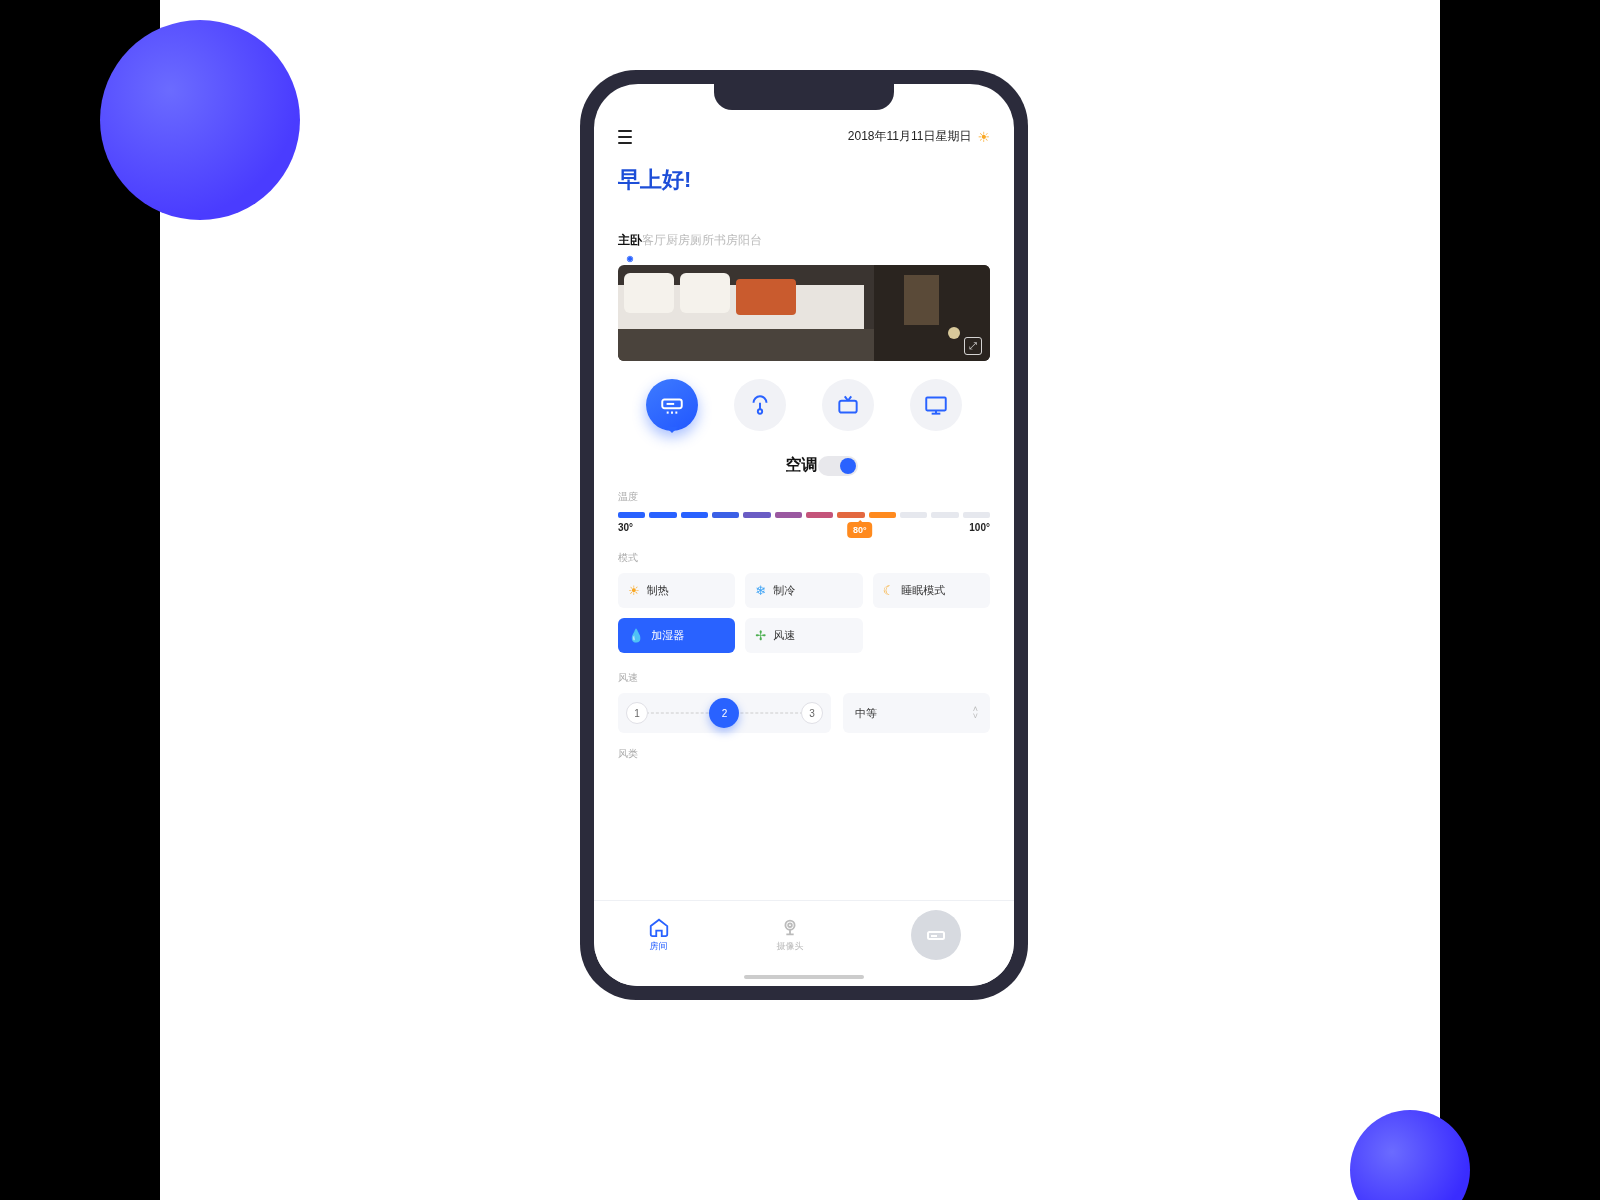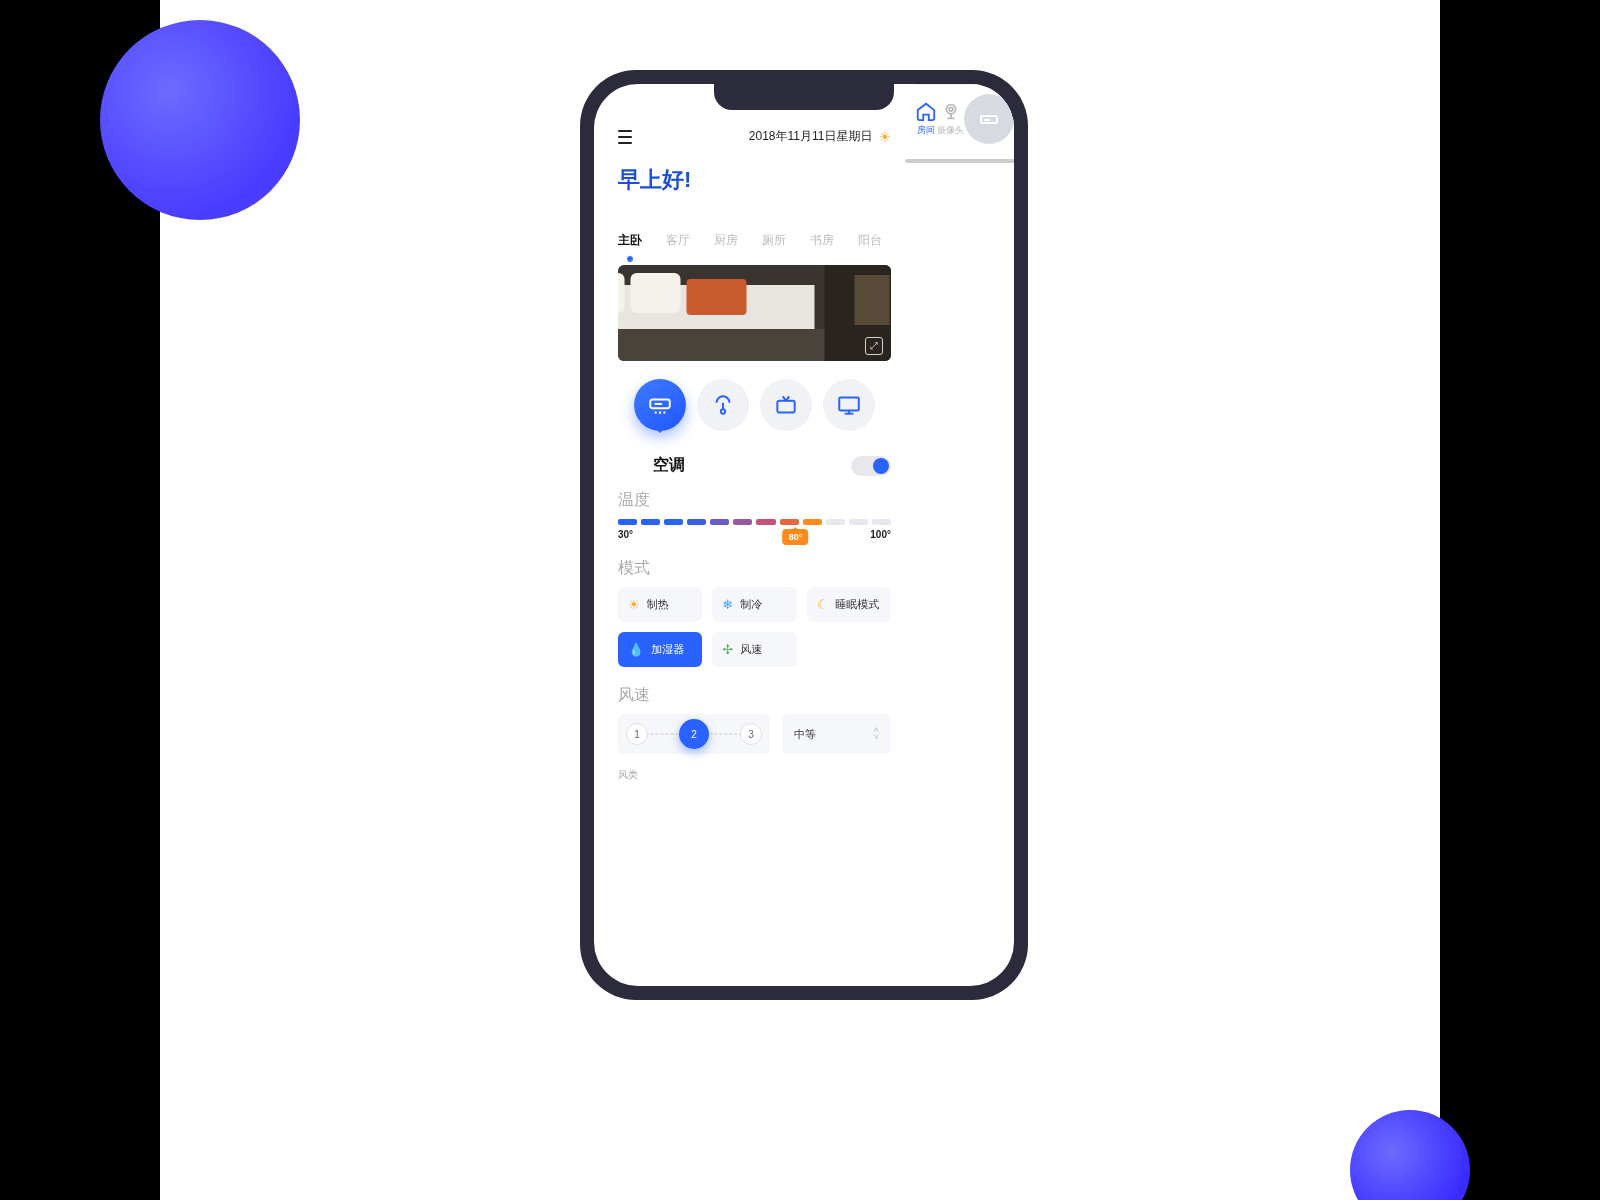--- a/index.html
+++ b/index.html
@@ -37,7 +37,7 @@
   border-radius: 44px;
   overflow: hidden;
   position: relative;
-  display: flex; flex-direction: row;
+  display: flex; flex-direction: column;
 }
 .notch {
   position: absolute; top: 0; left: 50%; transform: translateX(-50%);

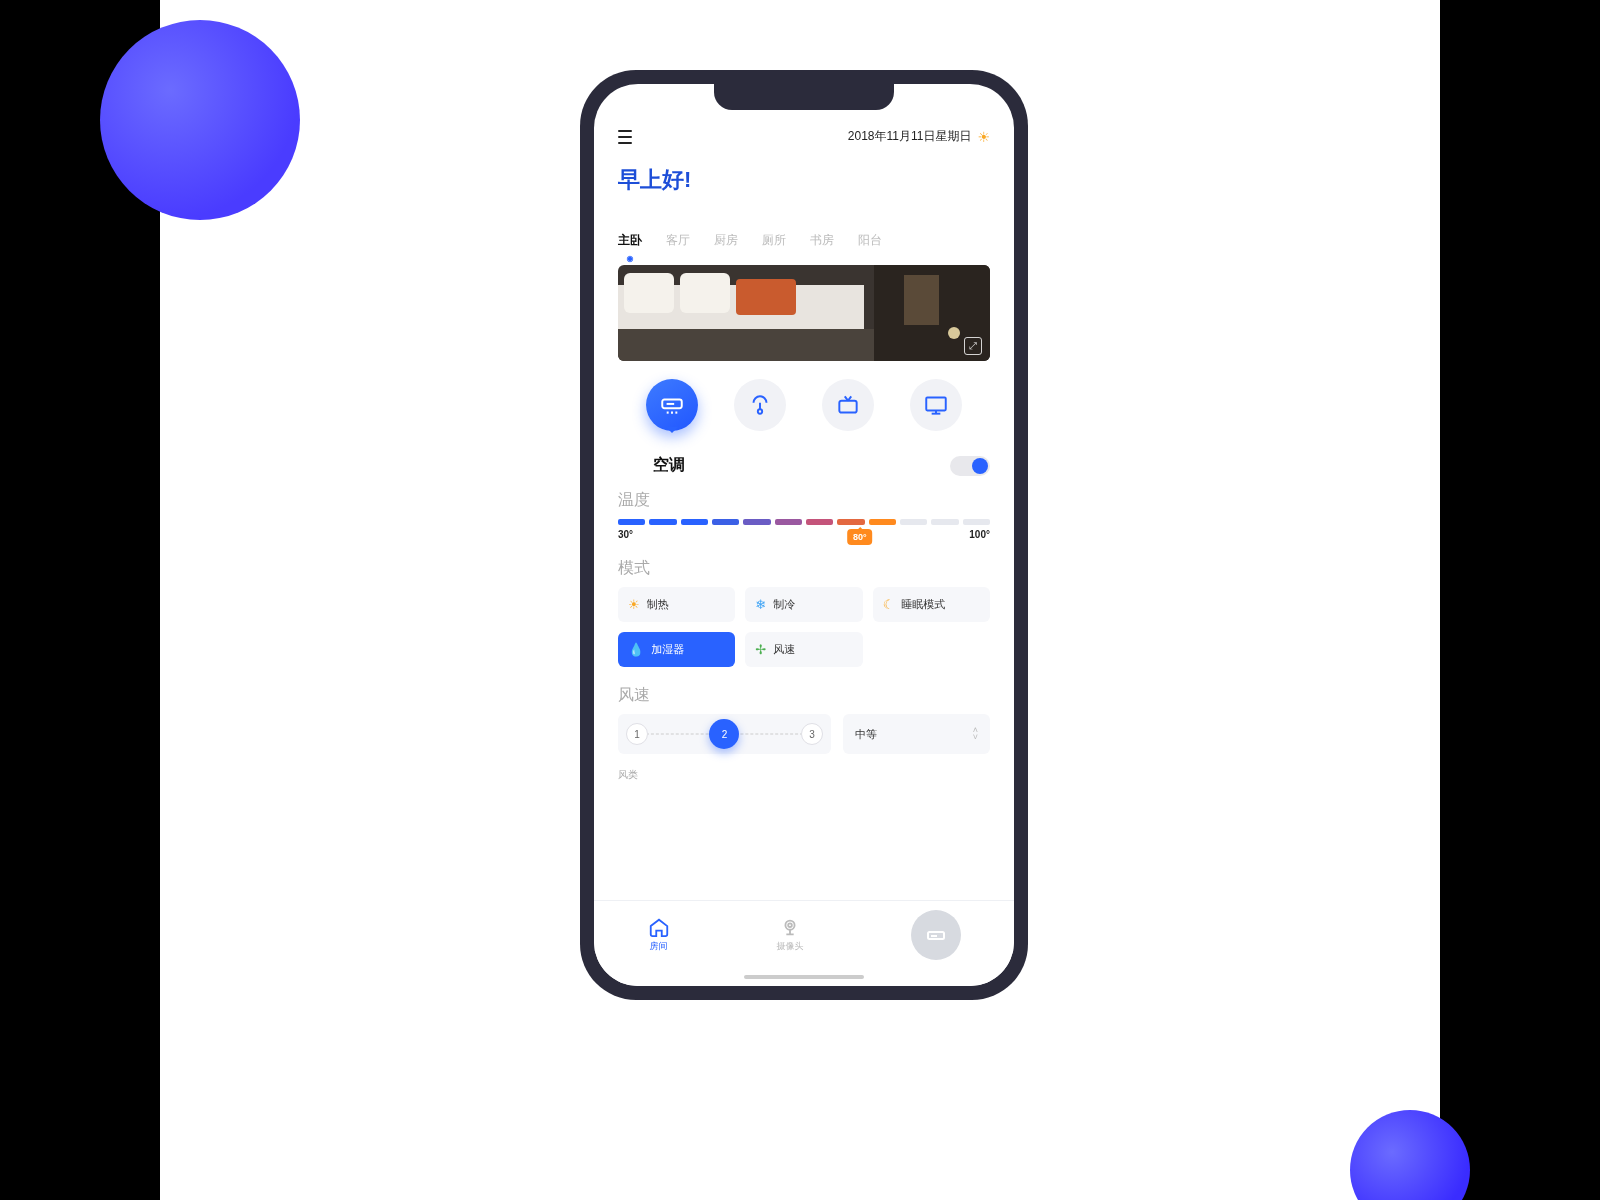--- a/index.html
+++ b/index.html
@@ -52,7 +52,7 @@
 .date-wrap { display: flex; align-items: center; gap: 6px; font-size: 12px; color: #222; font-weight: 500; }
 .sun-icon { color: #f9a825; font-size: 14px; }
 .greeting { font-size: 22px; font-weight: 700; color: #1d4ed8; margin-bottom: 22px; }
-.room-tabs { display: flex; gap: 24px; margin-bottom: 2px; margin-top: 37px; }
+.room-tabs { display: flex; margin-bottom: 2px; margin-top: 37px; }
 .room-tab { font-size: 12px; color: #bbb; font-weight: 500; cursor: pointer; position: relative; padding-bottom: 14px; }
 .room-tab.active { color: #111; font-weight: 600; }
 .room-tab.active::after {

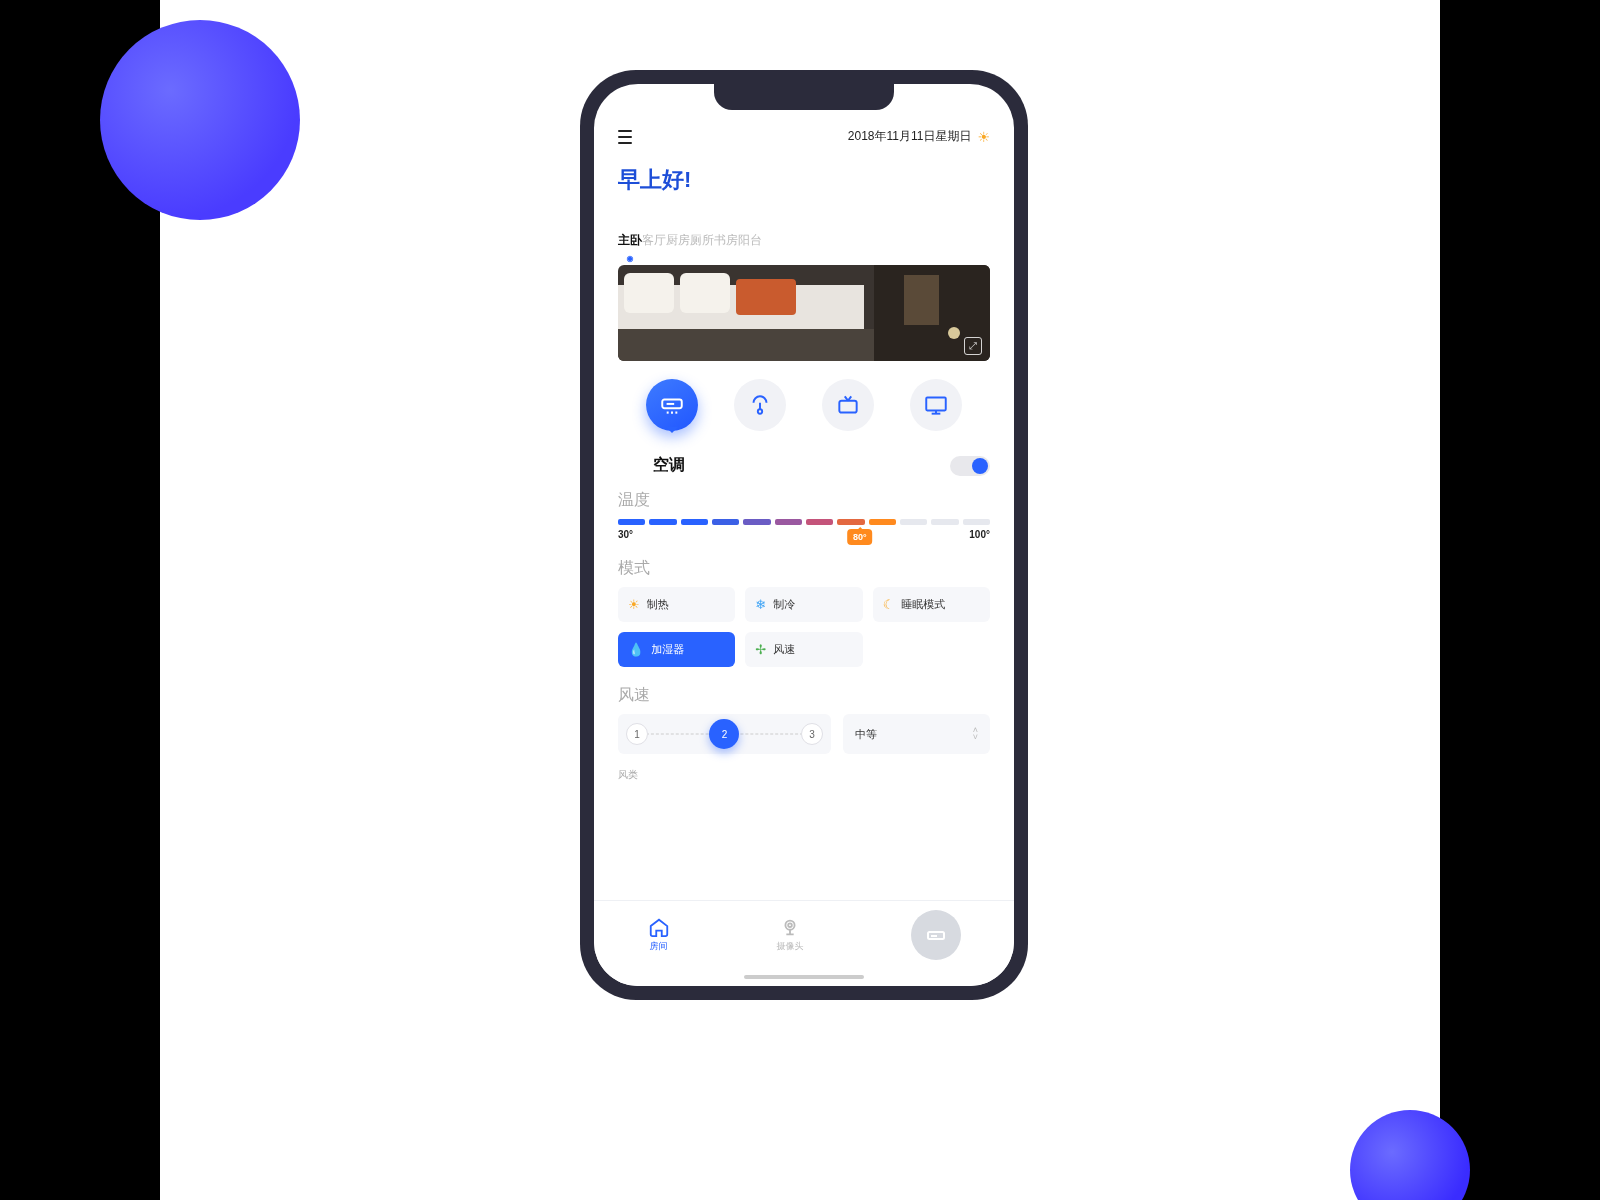--- a/index.html
+++ b/index.html
@@ -87,7 +87,7 @@
 .device-btn svg { width: 26px; height: 26px; }
 .device-btn .ico { stroke: #2962ff; fill: none; stroke-width: 1.8; }
 .device-btn.active .ico { stroke: #fff; }
-.section-head { display: flex; justify-content: space-between; align-items: center; margin-bottom: 14px; margin-left: 35px; }
+.section-head { display: flex; justify-content: center; align-items: center; margin-bottom: 14px; margin-left: 35px; }
 .section-title { font-size: 16px; font-weight: 600; color: #111; }
 .toggle {
   width: 40px; height: 20px; background: #e8e8ec; border-radius: 10px; position: relative; cursor: pointer;

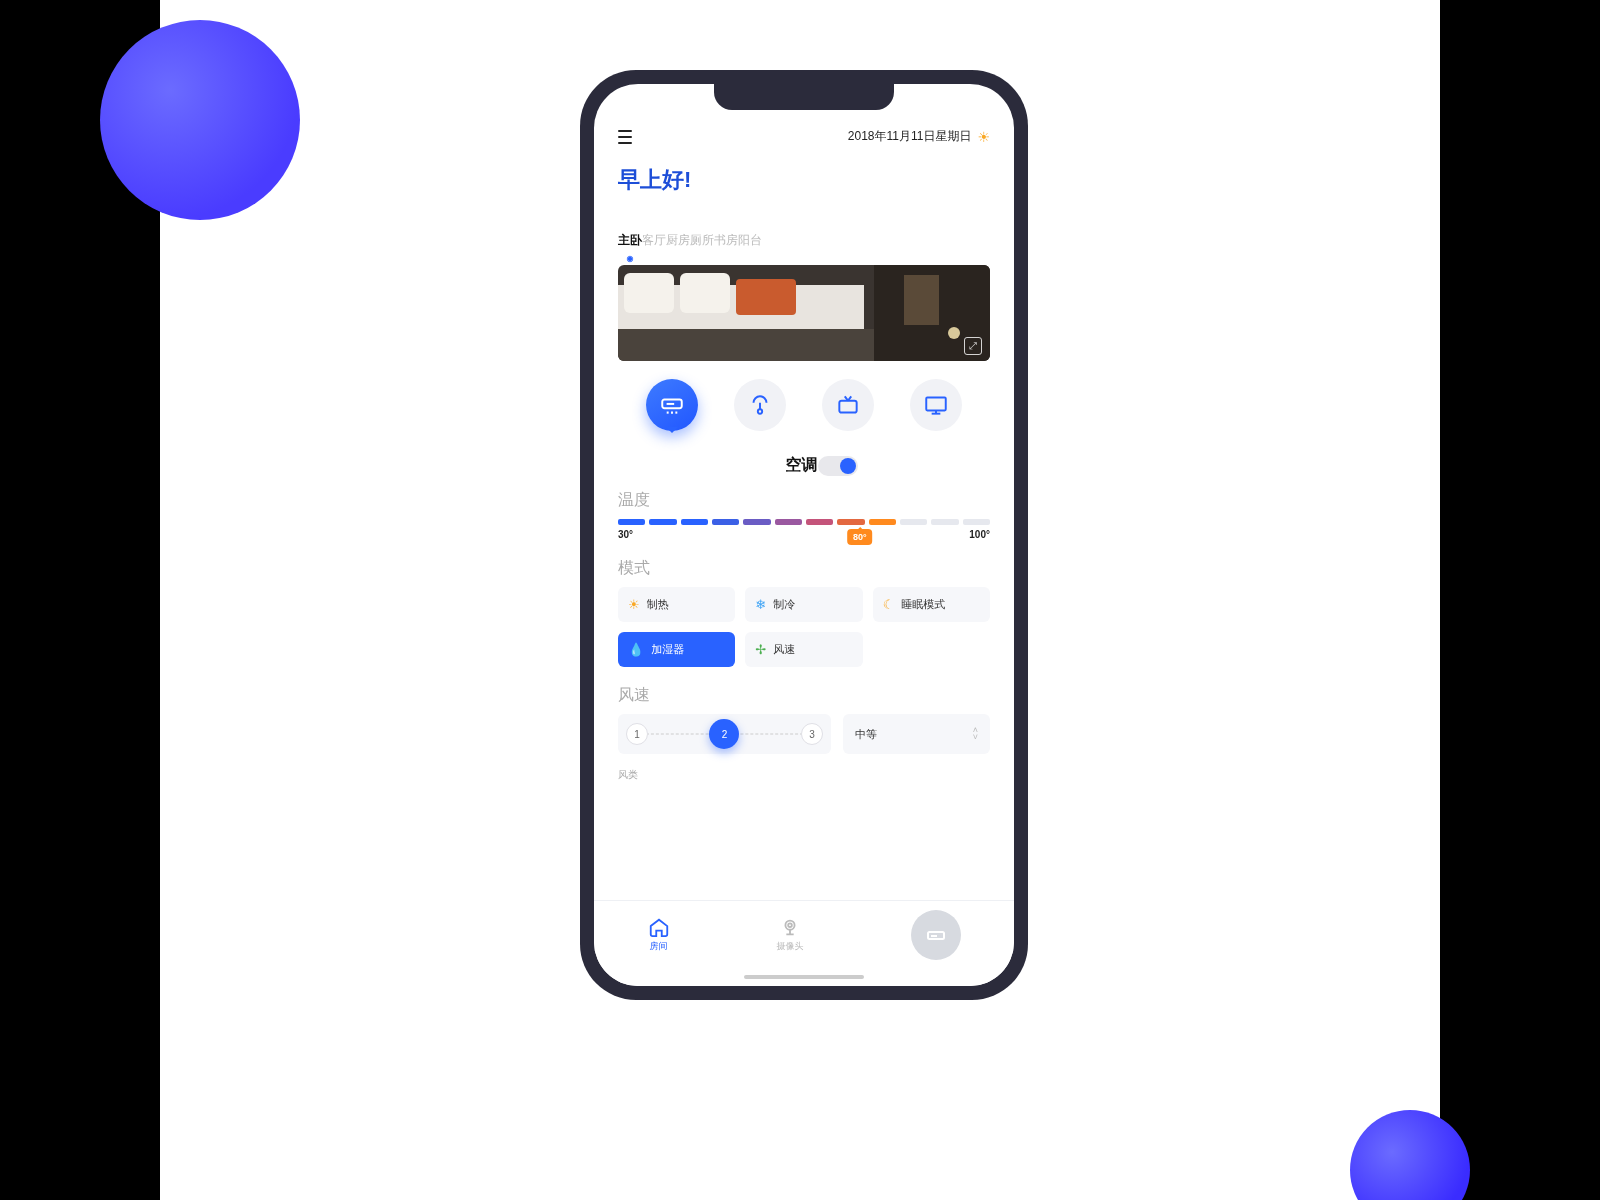--- a/index.html
+++ b/index.html
@@ -96,7 +96,7 @@
   position: absolute; right: 2px; top: 2px; width: 16px; height: 16px;
   background: #2962ff; border-radius: 50%;
 }
-.sub-label { font-size: 16px; color: #aaa; margin-bottom: 8px; }
+.sub-label { font-size: 10px; color: #aaa; margin-bottom: 8px; }
 .temp-bar { display: flex; gap: 4px; margin-bottom: 4px; }
 .temp-seg { flex: 1; height: 6px; border-radius: 2px; }
 .temp-labels { display: flex; justify-content: space-between; position: relative; margin-bottom: 18px; }

